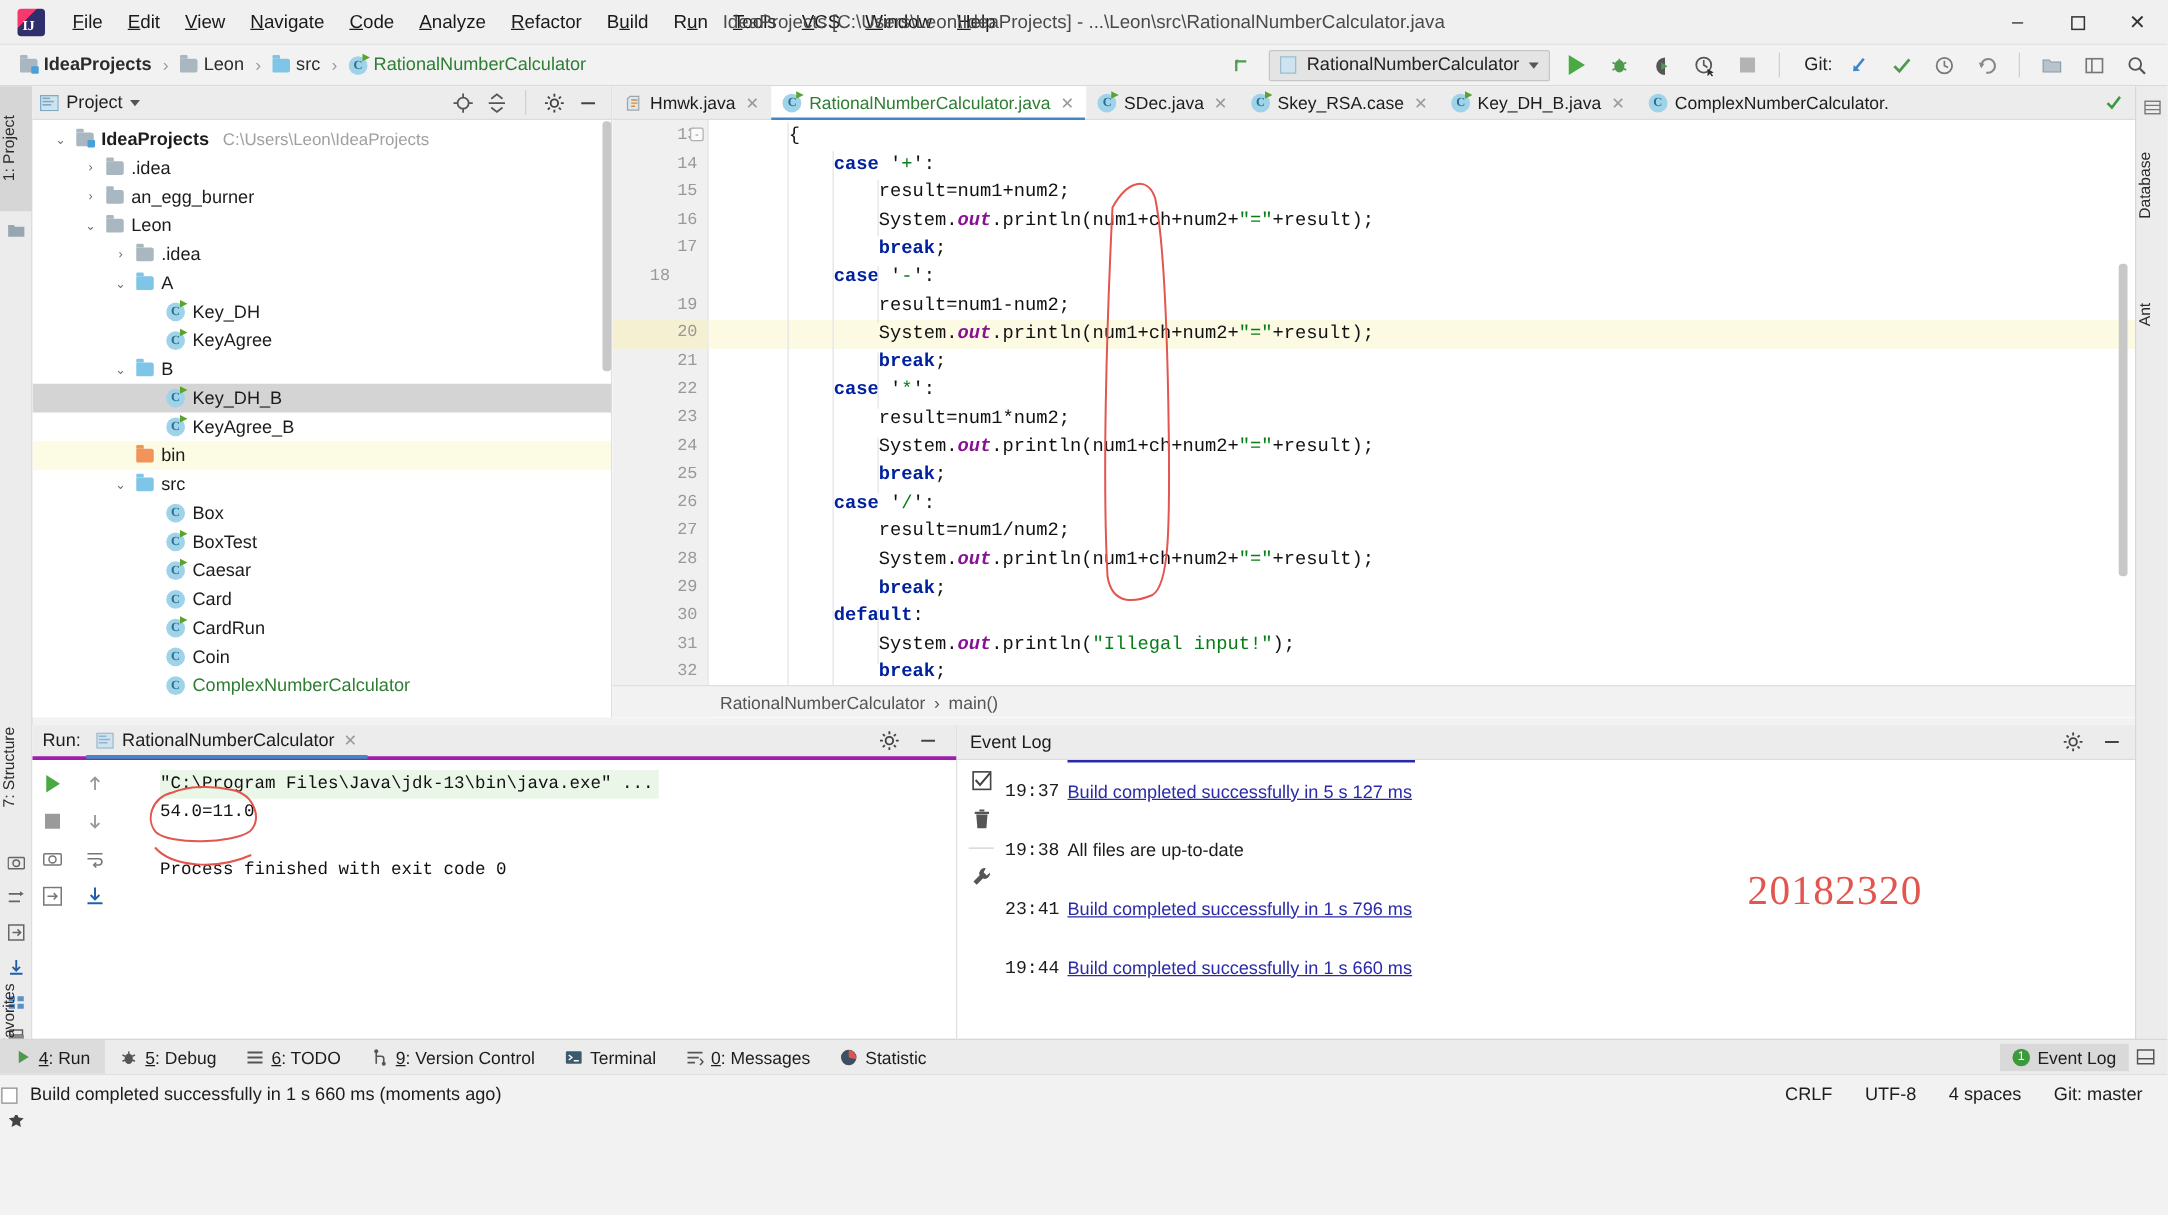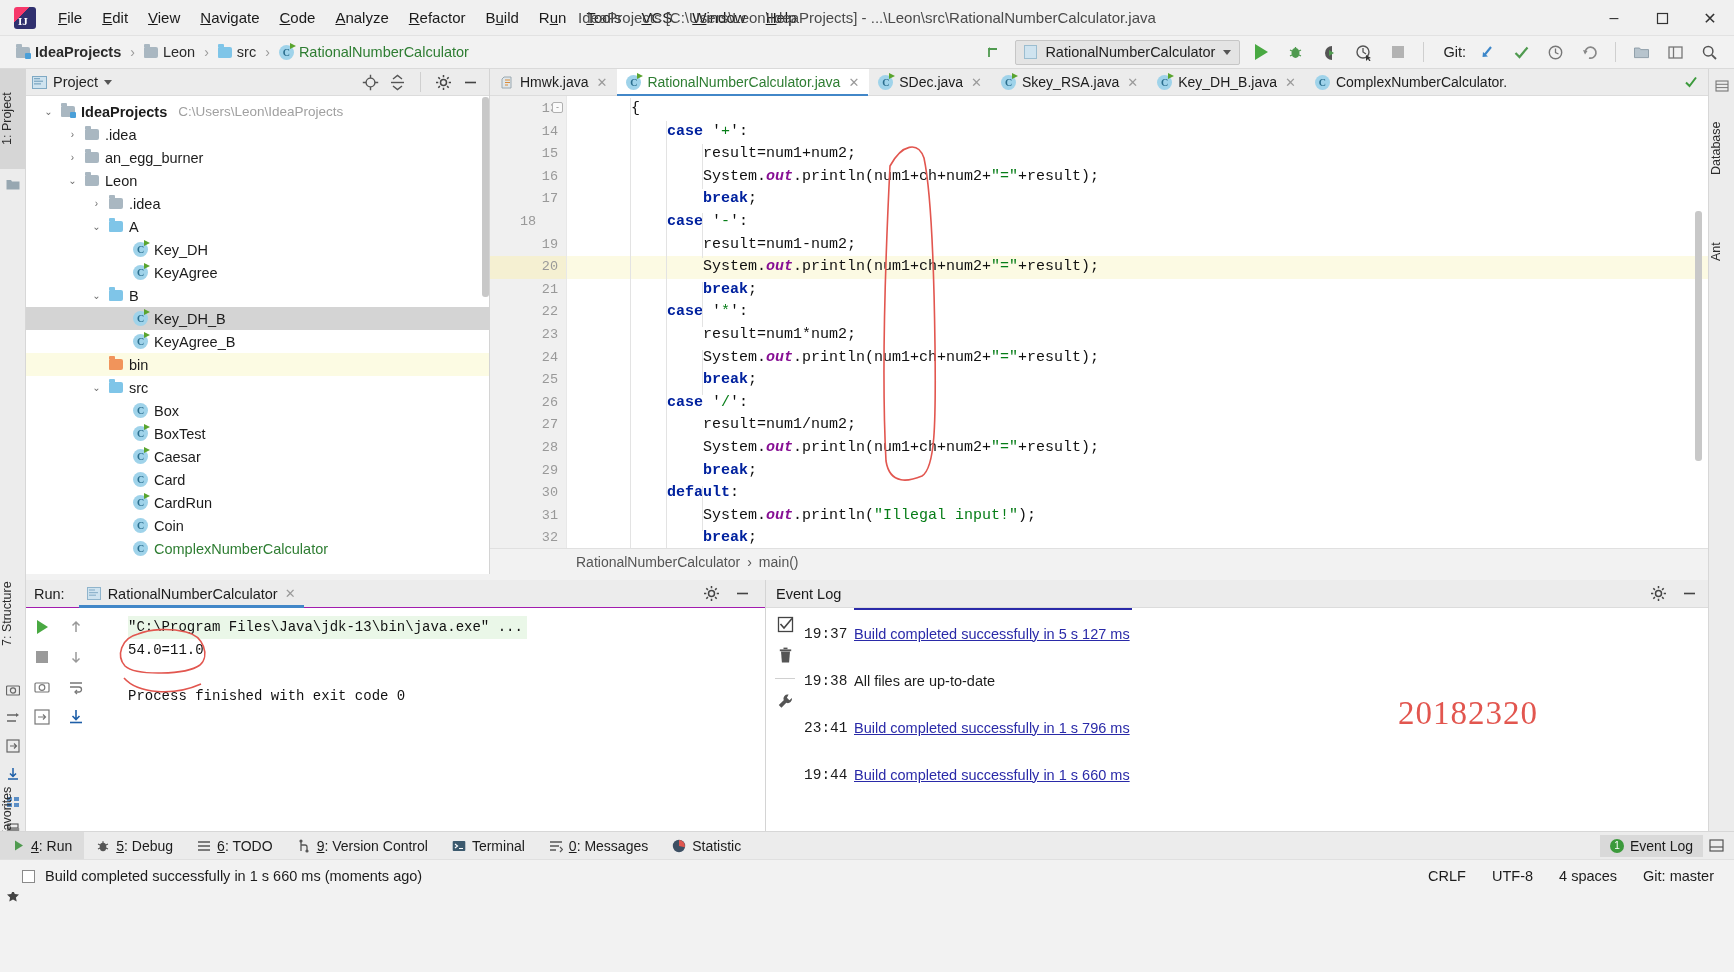--- a/index.html
+++ b/index.html
@@ -641,7 +641,7 @@
         </div>
         <div class="etab">
           <span class="class-ico runnable">C</span>
-          <span class="lbl">Skey_RSA.java</span>
+          <span class="lbl">Skey_RSA.case</span>
           <span class="x">✕</span>
         </div>
         <div class="etab">

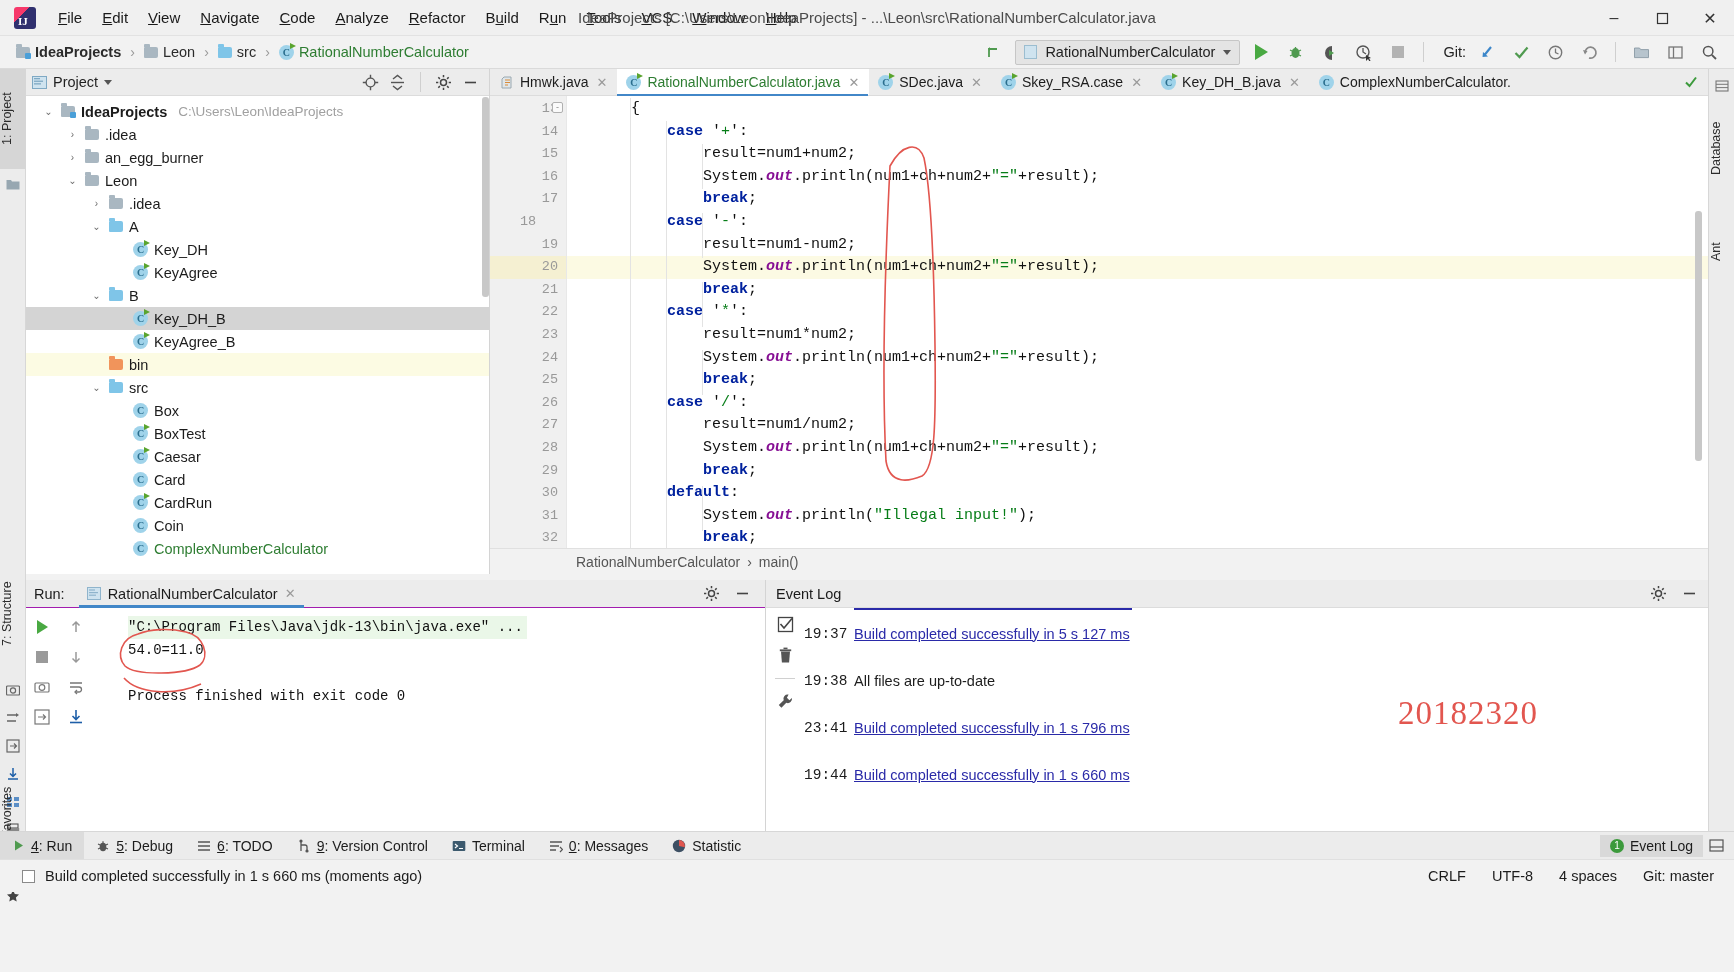--- a/index.html
+++ b/index.html
@@ -167,7 +167,7 @@
     position:absolute; left:26px; top:580px; width:740px; height:251px; background:#fff;
     border-right:1px solid #d4d4d4;
   }
-  .run-head { height:28px; background:#ececec; display:flex; align-items:center; padding:0 8px; gap:14px; border-bottom:1px solid #a21caf;}
+  .run-head { height:28px; background:#ececec; display:flex; align-items:center; padding:0 8px; gap:4px; border-bottom:3px solid #a21caf;}
   .run-label { font-size:14.5px; color:#1c1c1c;}
   .run-tab {
     display:flex; align-items:center; gap:7px; font-size:14.5px; color:#1c1c1c;

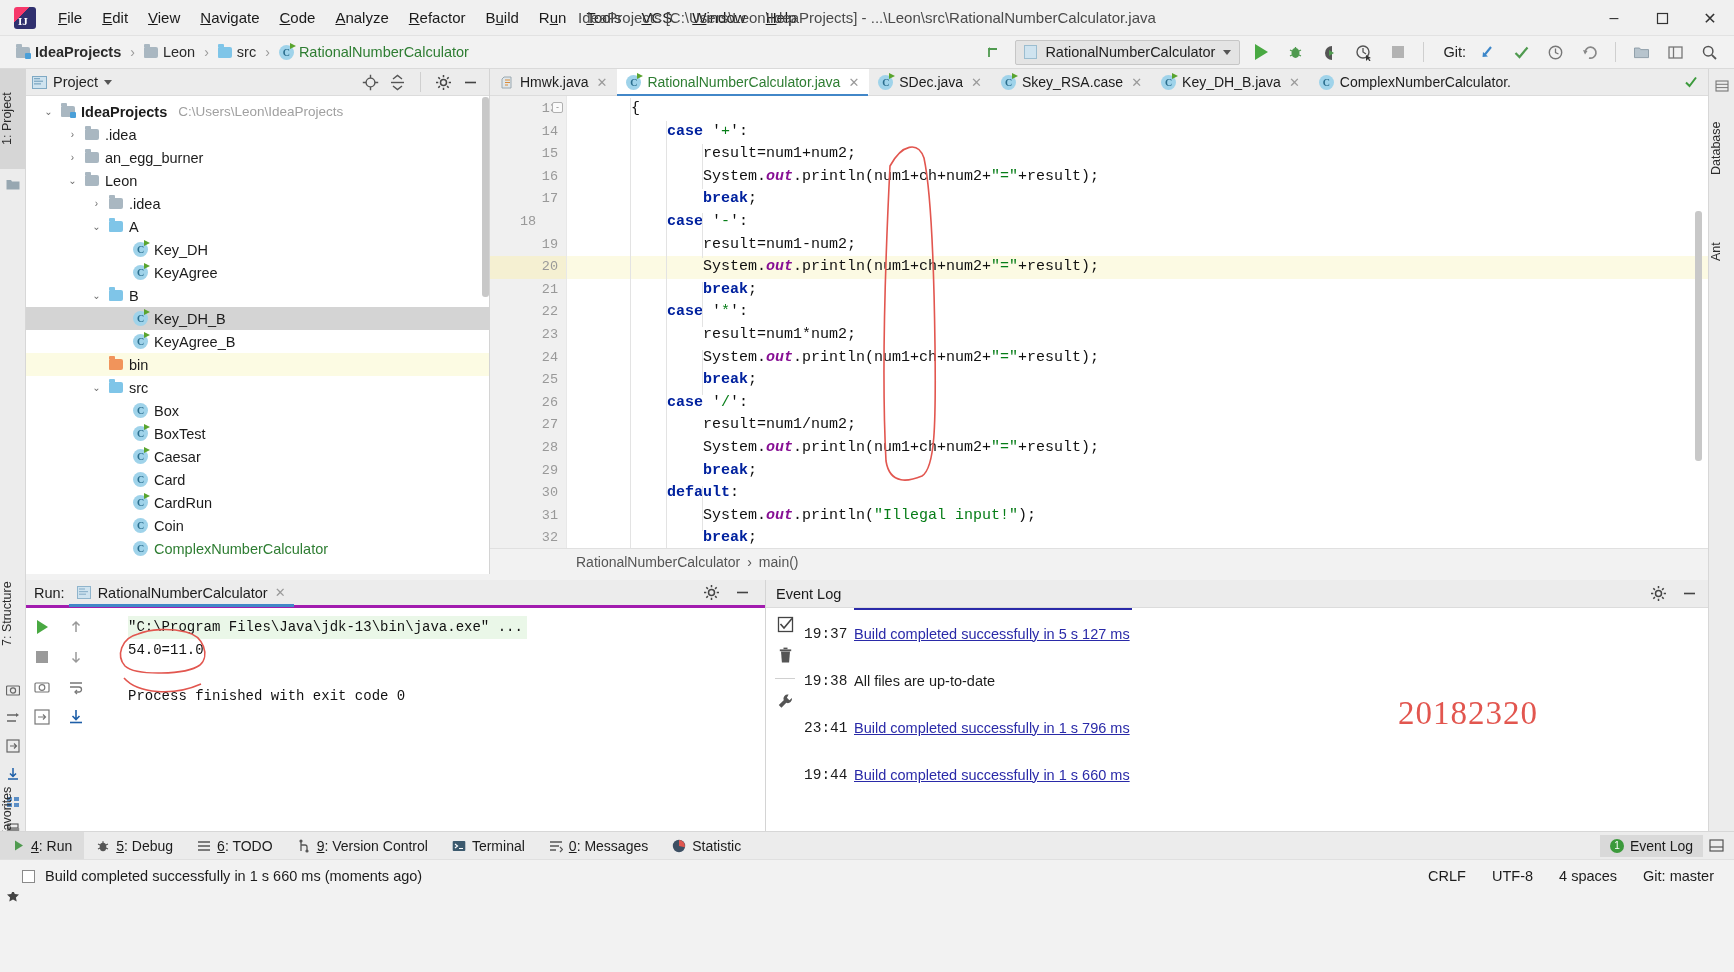--- a/index.html
+++ b/index.html
@@ -230,7 +230,7 @@
     position:absolute; left:0; top:859px; width:1734px; height:33px; background:#f2f2f2;
     display:flex; align-items:center; font-size:14.5px; color:#1c1c1c; border-top:1px solid #e0e0e0;
   }
-  .status-left { display:flex; align-items:center; gap:10px; padding-left:22px;}
+  .status-left { display:flex; align-items:center; gap:10px; padding-left:1px;}
   .status-right { margin-left:auto; display:flex; align-items:center; gap:26px; padding-right:20px;}
   .sq-ico { width:13px;height:13px;border:1px solid #8a8a8a;background:#fff; }
   svg { display:block; }

